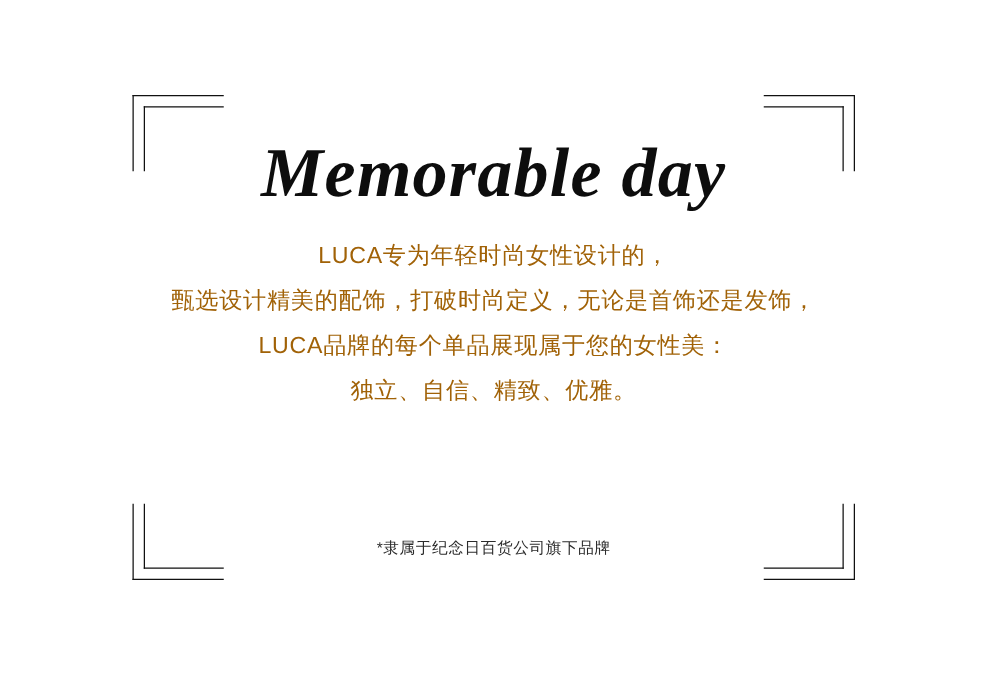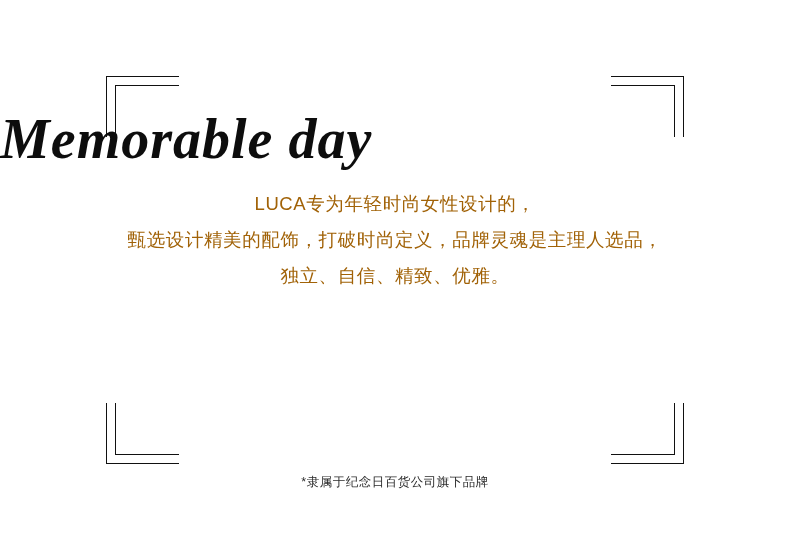--- a/index.html
+++ b/index.html
@@ -86,6 +86,7 @@
     left: 0;
     right: 0;
     top: 72px;
+    text-align: center;
     font-family: "Liberation Serif", "DejaVu Serif", serif;
     font-style: italic;
     font-weight: 700;

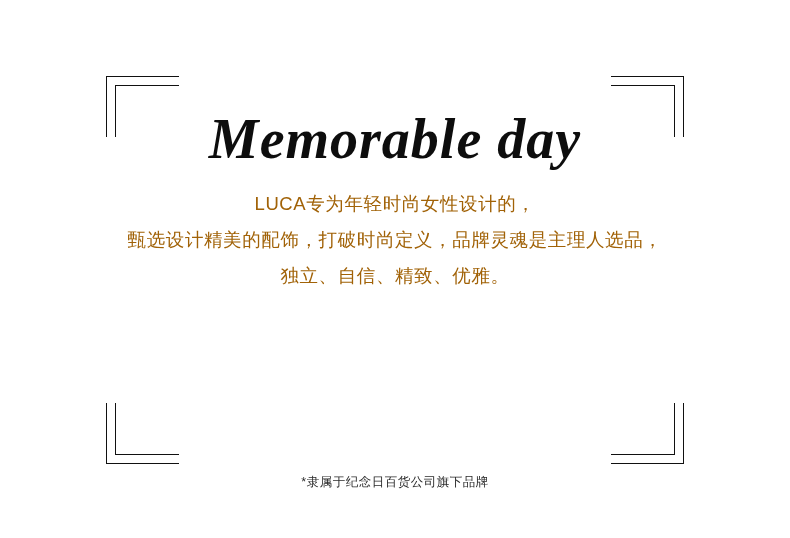--- a/index.html
+++ b/index.html
@@ -154,7 +154,7 @@
 
   <div class="body-copy">
     <div class="line">LUCA专为年轻时尚女性设计的，</div>
-    <div class="line">甄选设计精美的配饰，打破时尚定义，品牌灵魂是主理人选品，</div>
+    <div class="line">甄选设计精美的配饰，打破时尚定义，无论是首饰还是发饰，</div>
     <div class="line">独立、自信、精致、优雅。</div>
   </div>
 

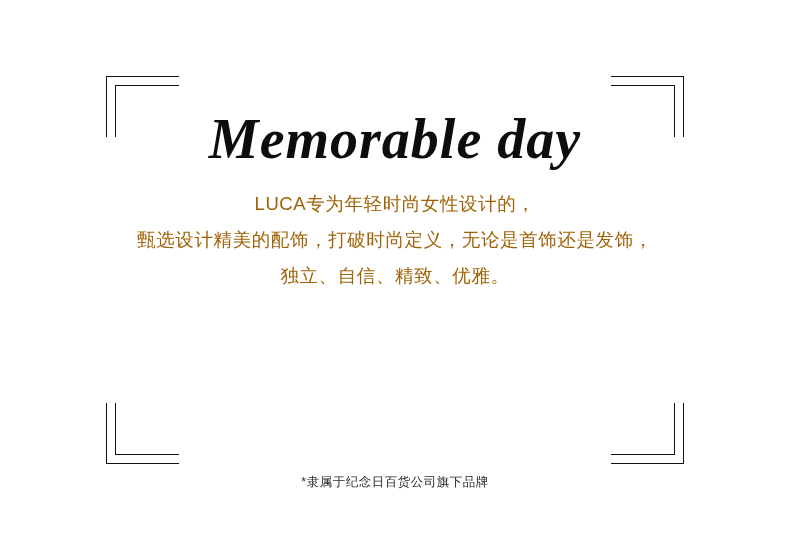--- a/index.html
+++ b/index.html
@@ -155,6 +155,7 @@
   <div class="body-copy">
     <div class="line">LUCA专为年轻时尚女性设计的，</div>
     <div class="line">甄选设计精美的配饰，打破时尚定义，无论是首饰还是发饰，</div>
+    <div class="line">LUCA品牌的每个单品展现属于您的女性美：</div>
     <div class="line">独立、自信、精致、优雅。</div>
   </div>
 

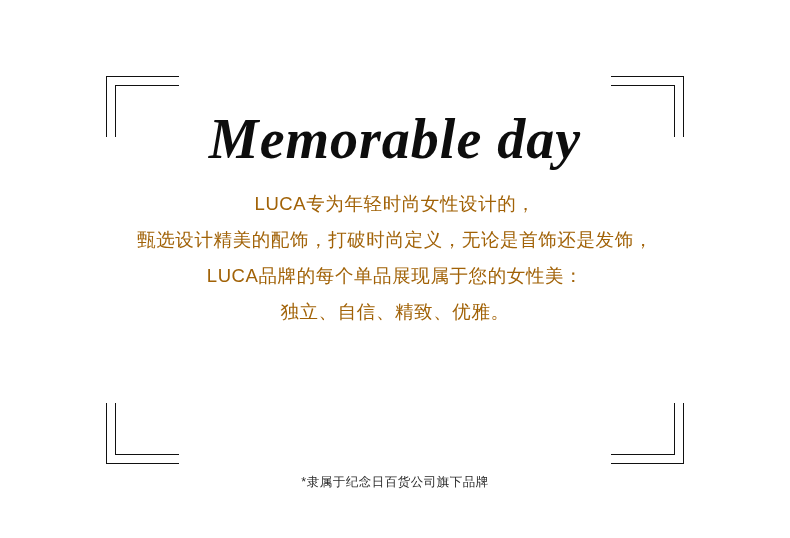--- a/index.html
+++ b/index.html
@@ -122,7 +122,6 @@
     letter-spacing: 0.5px;
     color: #2b2b2b;
     white-space: nowrap;
-    margin-top: 44px;
   }
 </style>
 </head>

